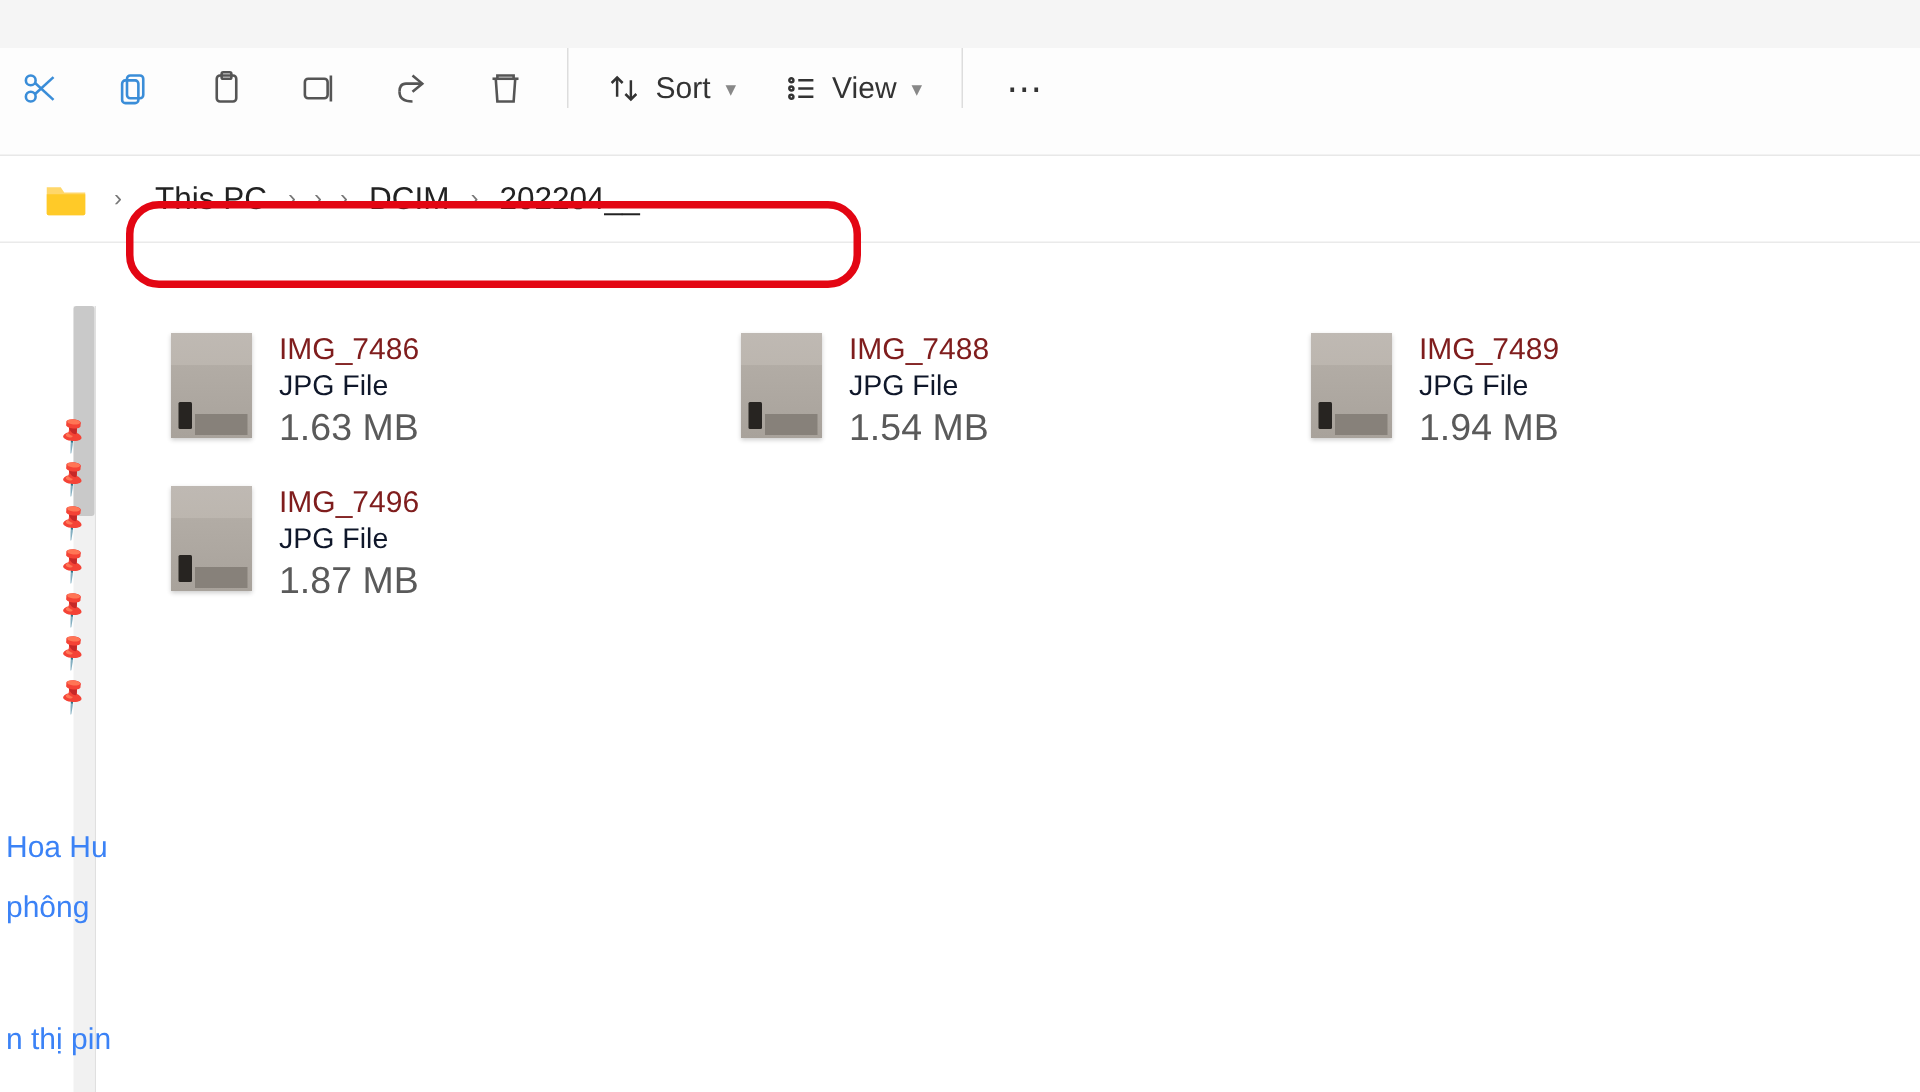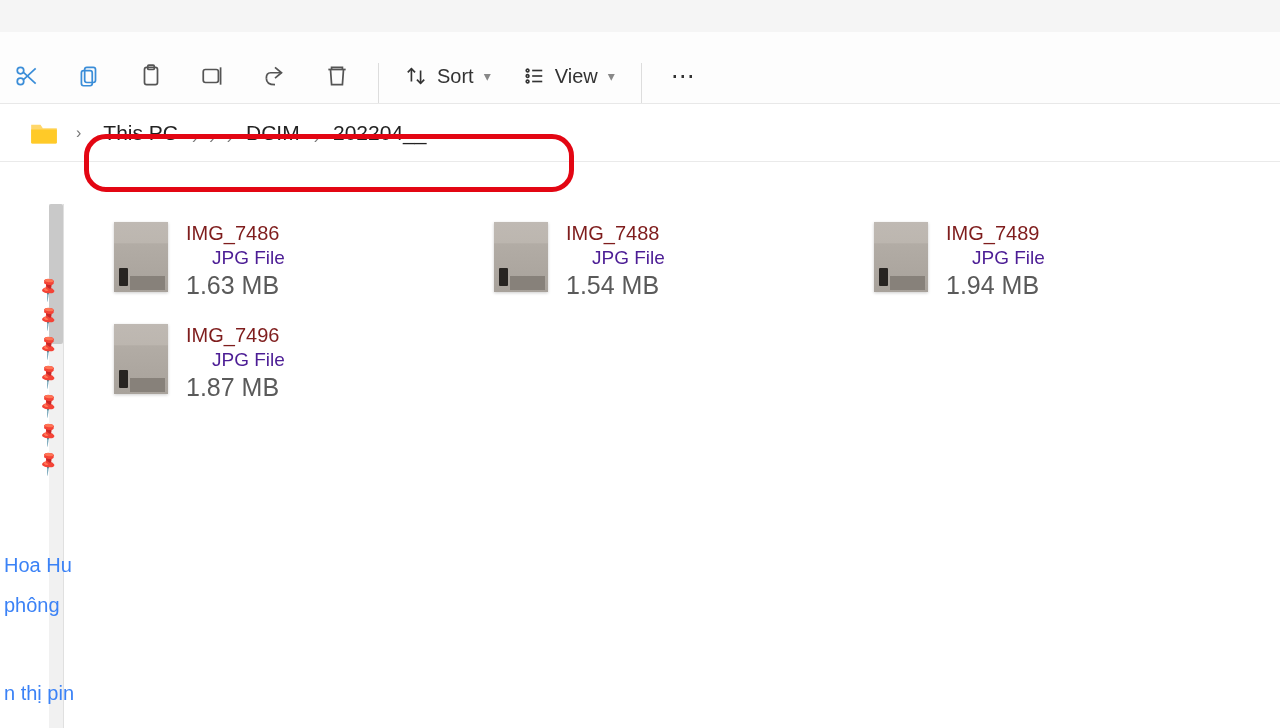--- a/index.html
+++ b/index.html
@@ -11,7 +11,7 @@
     height: 72px;
     background: #fdfdfd;
     display: flex;
-    align-items: flex-end;
+    align-items: flex-start;
     padding: 0 0 0 0;
     gap: 8px;
     border-bottom: 1px solid #e8e8e8;

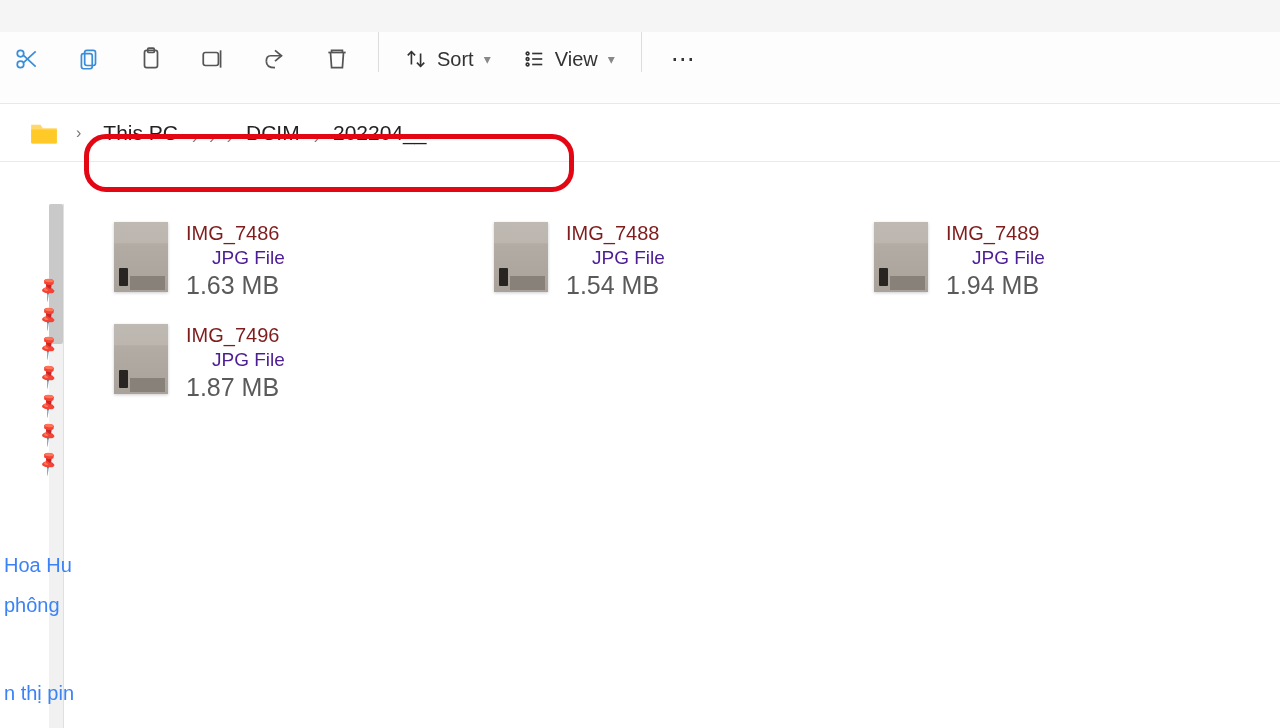--- a/index.html
+++ b/index.html
@@ -55,7 +55,7 @@
   }
   .breadcrumb {
     display: flex;
-    align-items: flex-end;
+    align-items: center;
     gap: 0;
     font-size: 21px;
     color: #222;

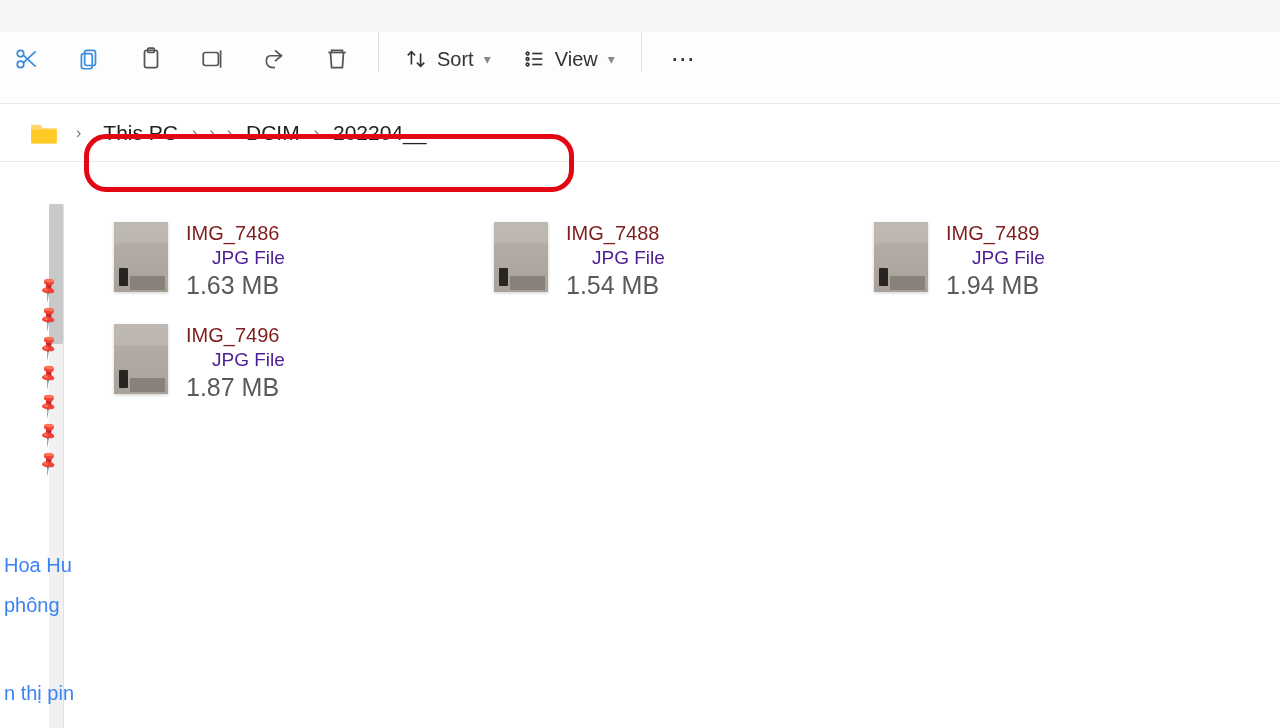--- a/index.html
+++ b/index.html
@@ -166,7 +166,7 @@
     gap: 2px;
   }
   .file-name { font-size: 20px; color: #7f1d1d; }
-  .file-type { font-size: 19px; color: #4c1d95; margin-left: 26px; }
+  .file-type { font-size: 19px; color: #0f172a; }
   .file-size { font-size: 25px; color: #5a5a5a; }
 </style>
 </head>

